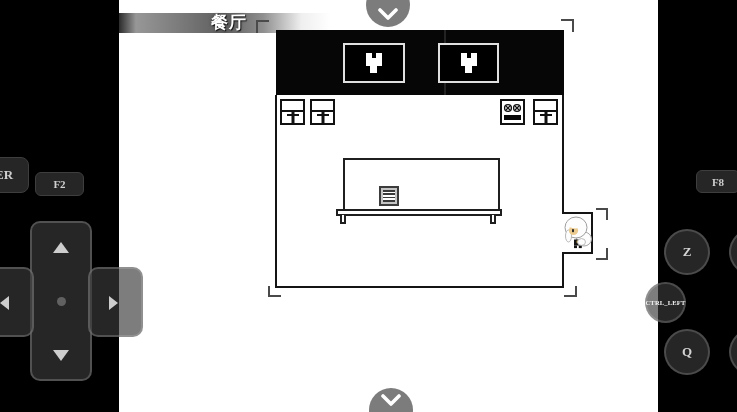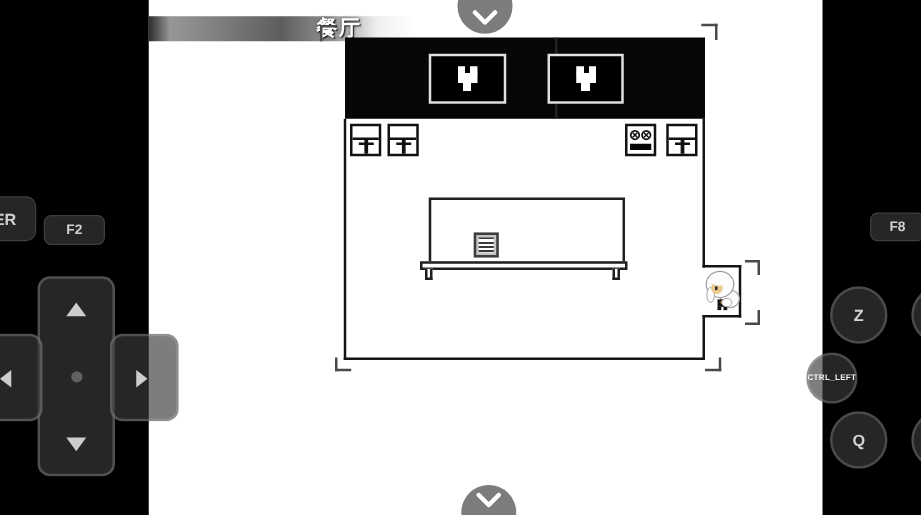--- a/index.html
+++ b/index.html
@@ -5,7 +5,7 @@
   html,body{margin:0;padding:0;background:#000;}
   #stage{
     position:relative;width:737px;height:412px;overflow:hidden;
-    background:#ffffff;font-family:Liberation Sans, sans-serif;text-align:center;
+    background:#ffffff;font-family:Liberation Serif, serif;
     -webkit-font-smoothing:antialiased;
   }
   .abs{position:absolute;}

